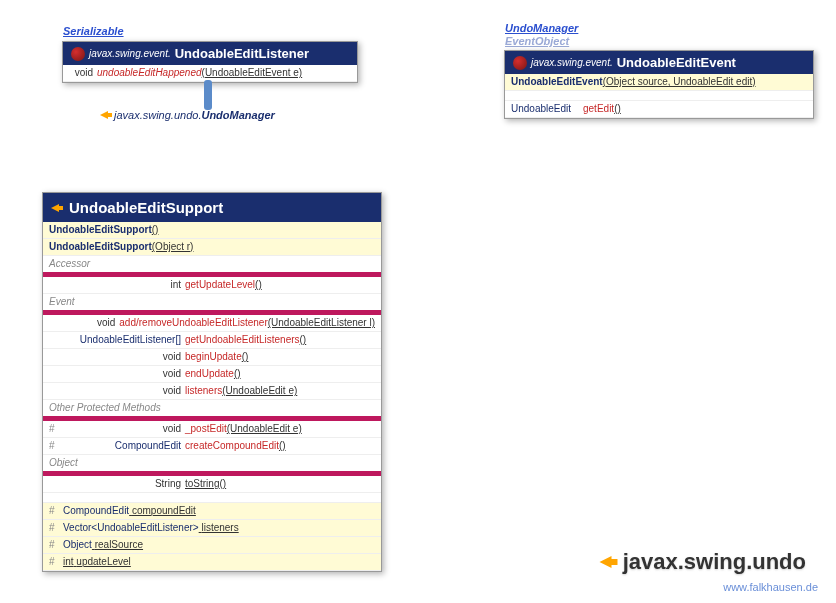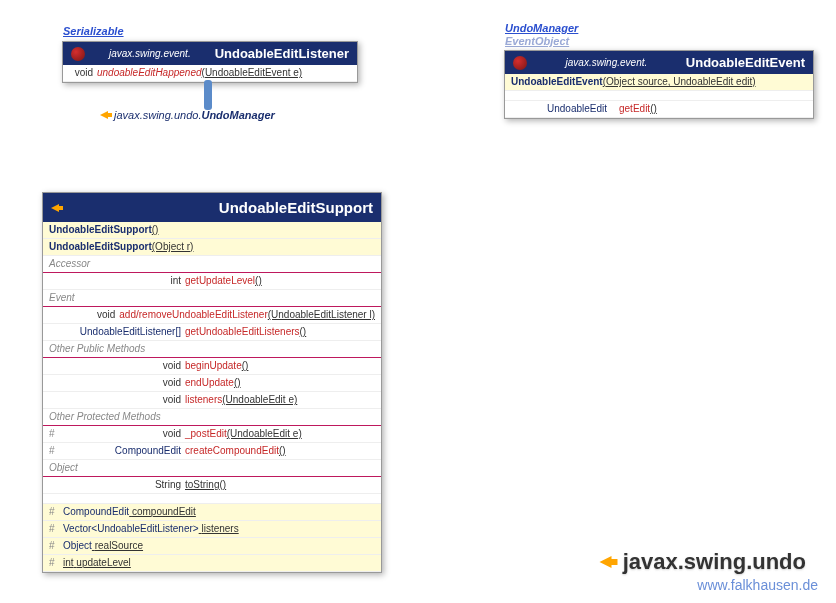--- a/index.html
+++ b/index.html
@@ -25,7 +25,6 @@
     display: flex;
     align-items: center;
     gap: 4px;
-    justify-content: space-between;
   }
   .class-header .pkg { font-weight: normal; font-style: italic; font-size: 10px; }
   .class-header .cls { font-size: 13px; }

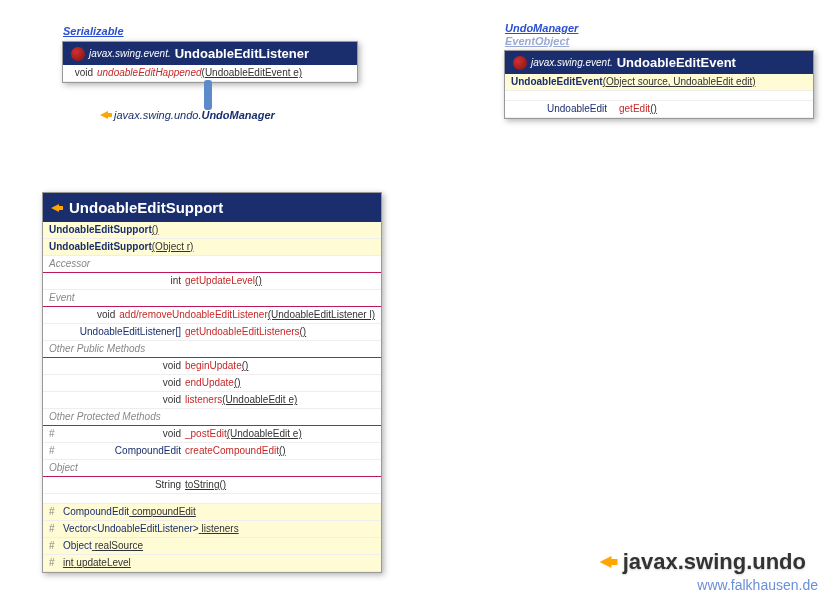--- a/index.html
+++ b/index.html
@@ -147,7 +147,7 @@
   </div>
   <div class="row" style="height:10px;"></div>
   <div class="row">
-    <span class="type" style="width:72px; display:inline-block;margin-left:36px;">UndoableEdit</span>
+    <span class="type" style="width:72px; display:inline-block;">UndoableEdit</span>
     <span class="method">getEdit</span>
     <span class="plain">()</span>
   </div>

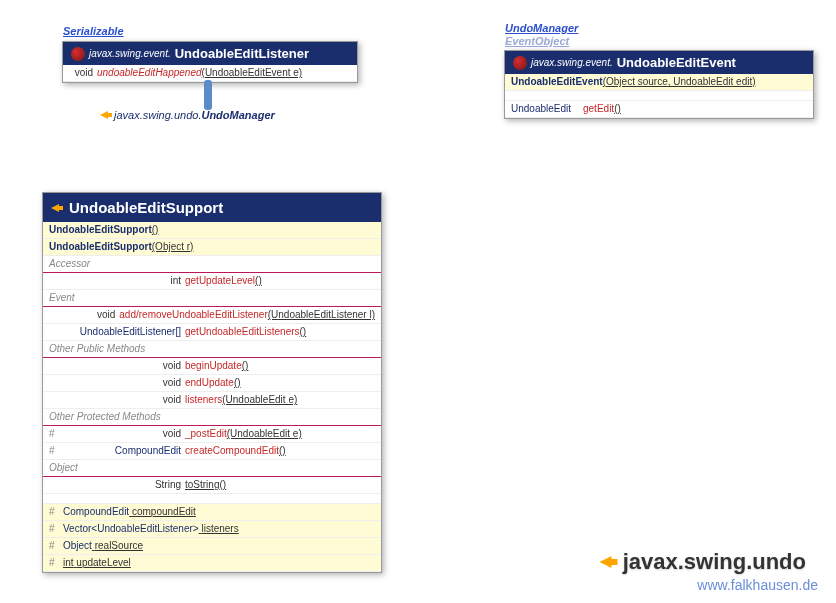--- a/index.html
+++ b/index.html
@@ -67,7 +67,7 @@
   .row .method-blue { color: #1a2e6e; font-weight: bold; }
   .row .type { color: #1a2e6e; }
   .row .plain { color: #333; text-decoration: underline; }
-  .row.sect { color:#888; font-style:italic; border-bottom:1px solid #be185d; }
+  .row.sect { color:#888; font-style:italic; border-bottom:5px solid #be185d; }
   .stereotype {
     position: absolute;
     font-style: italic;

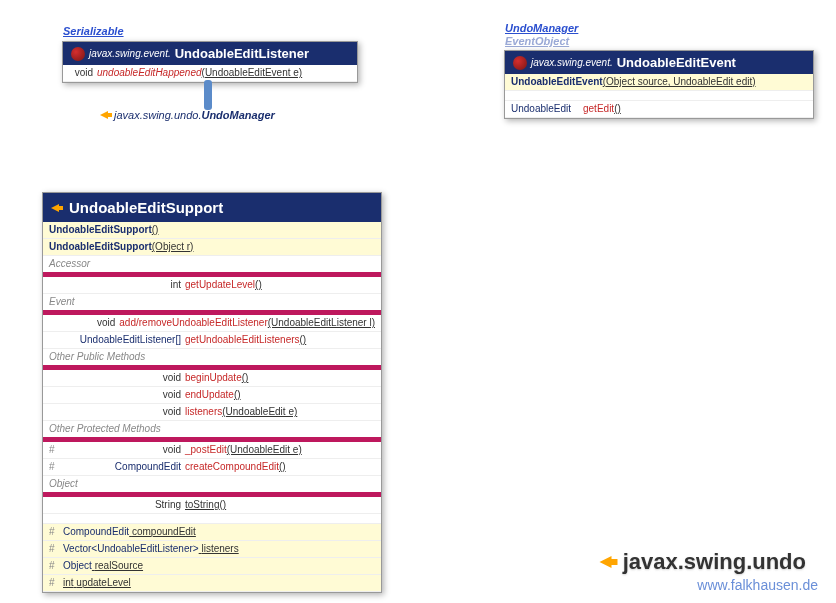--- a/index.html
+++ b/index.html
@@ -183,7 +183,6 @@
     <span class="method">getUndoableEditListeners</span>
     <span class="plain">()</span>
   </div>
-  <div class="row sect">Other Public Methods</div>
   <div class="row">
     <span class="ret" style="width:136px;">void</span>
     <span class="method">beginUpdate</span>

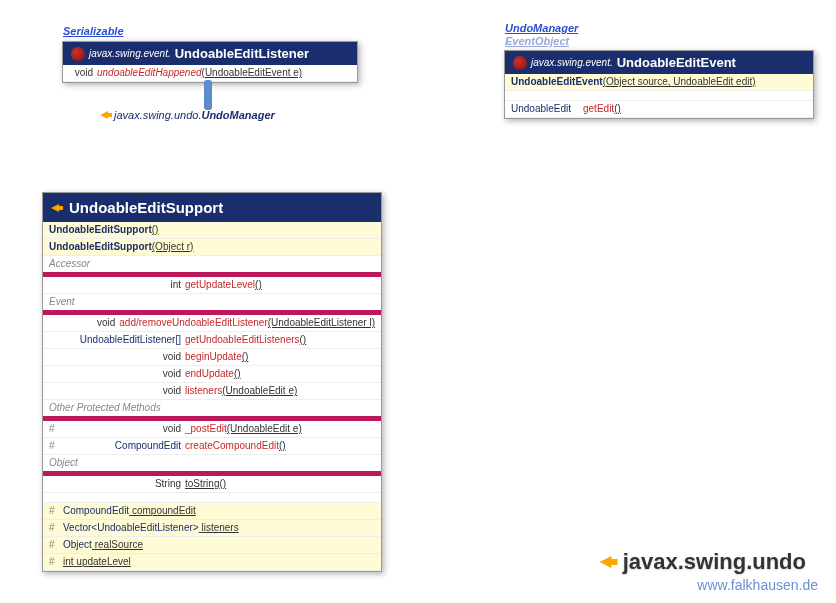--- a/index.html
+++ b/index.html
@@ -104,7 +104,7 @@
   .credit {
     position:absolute;
     right:18px; bottom:10px;
-    font-size:14px;
+    font-size:11px;
     color:#6a8fd8;
   }
   .hash { color:#888; width:14px; display:inline-block; }

